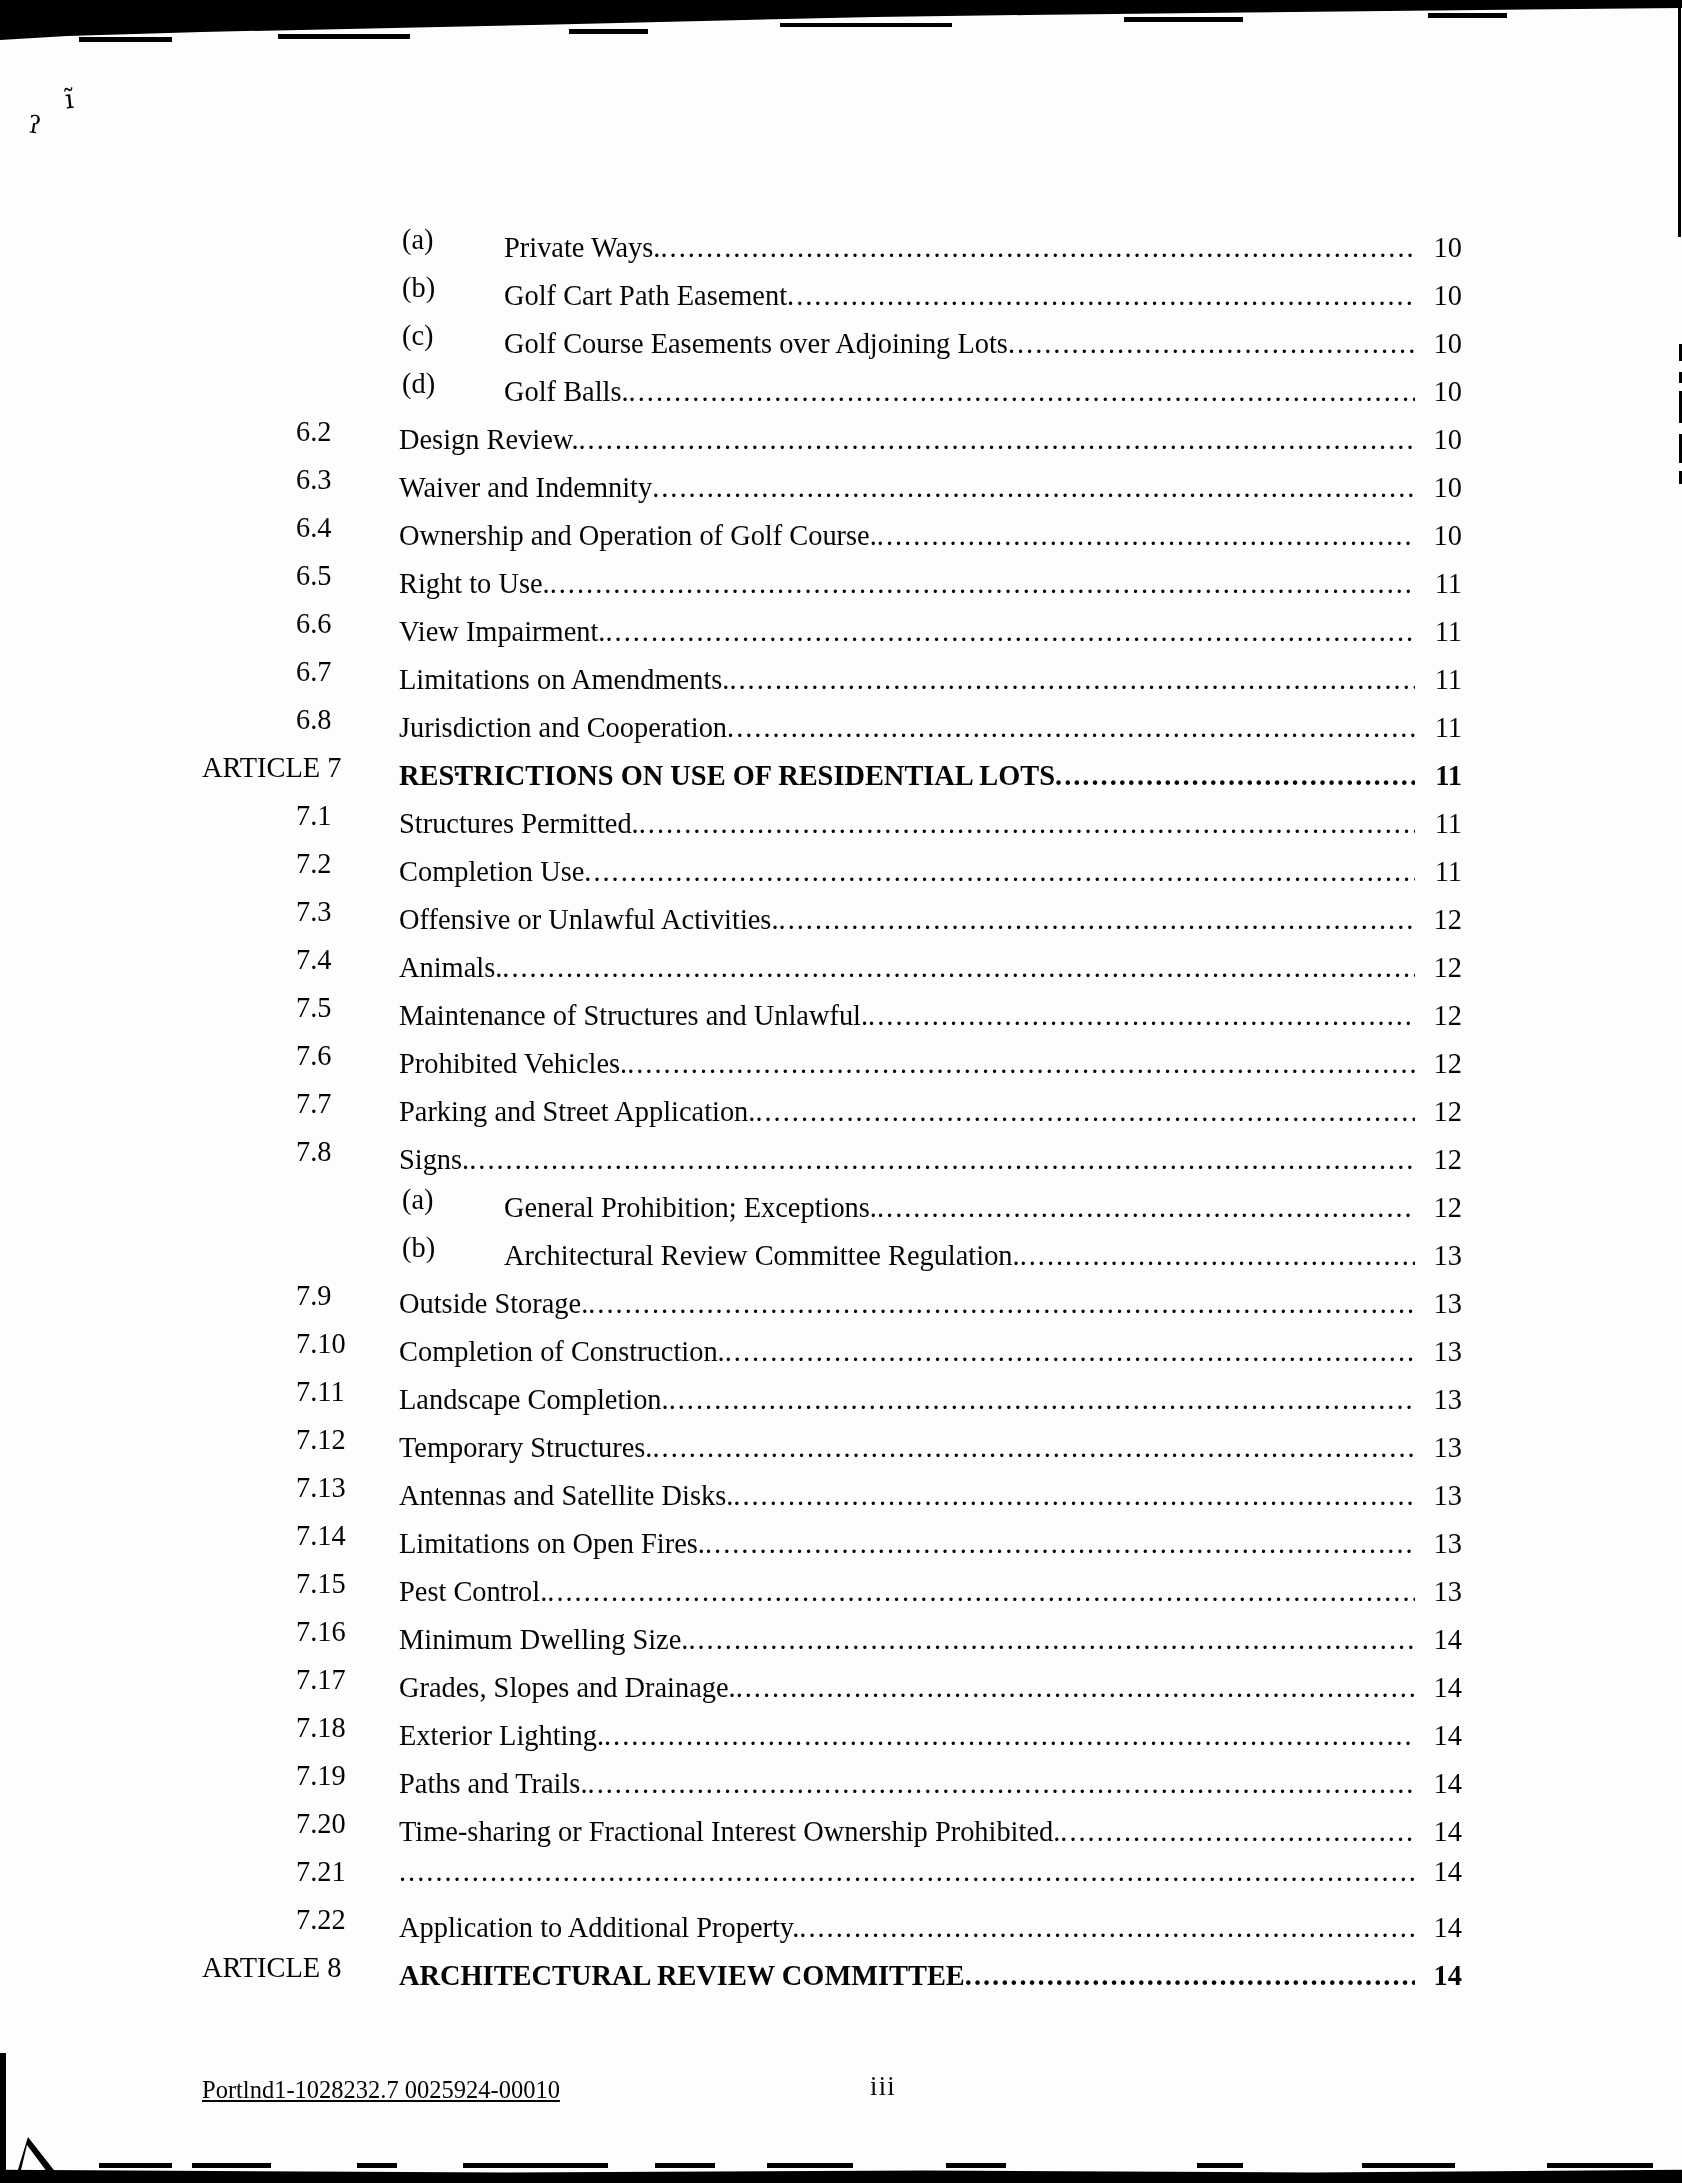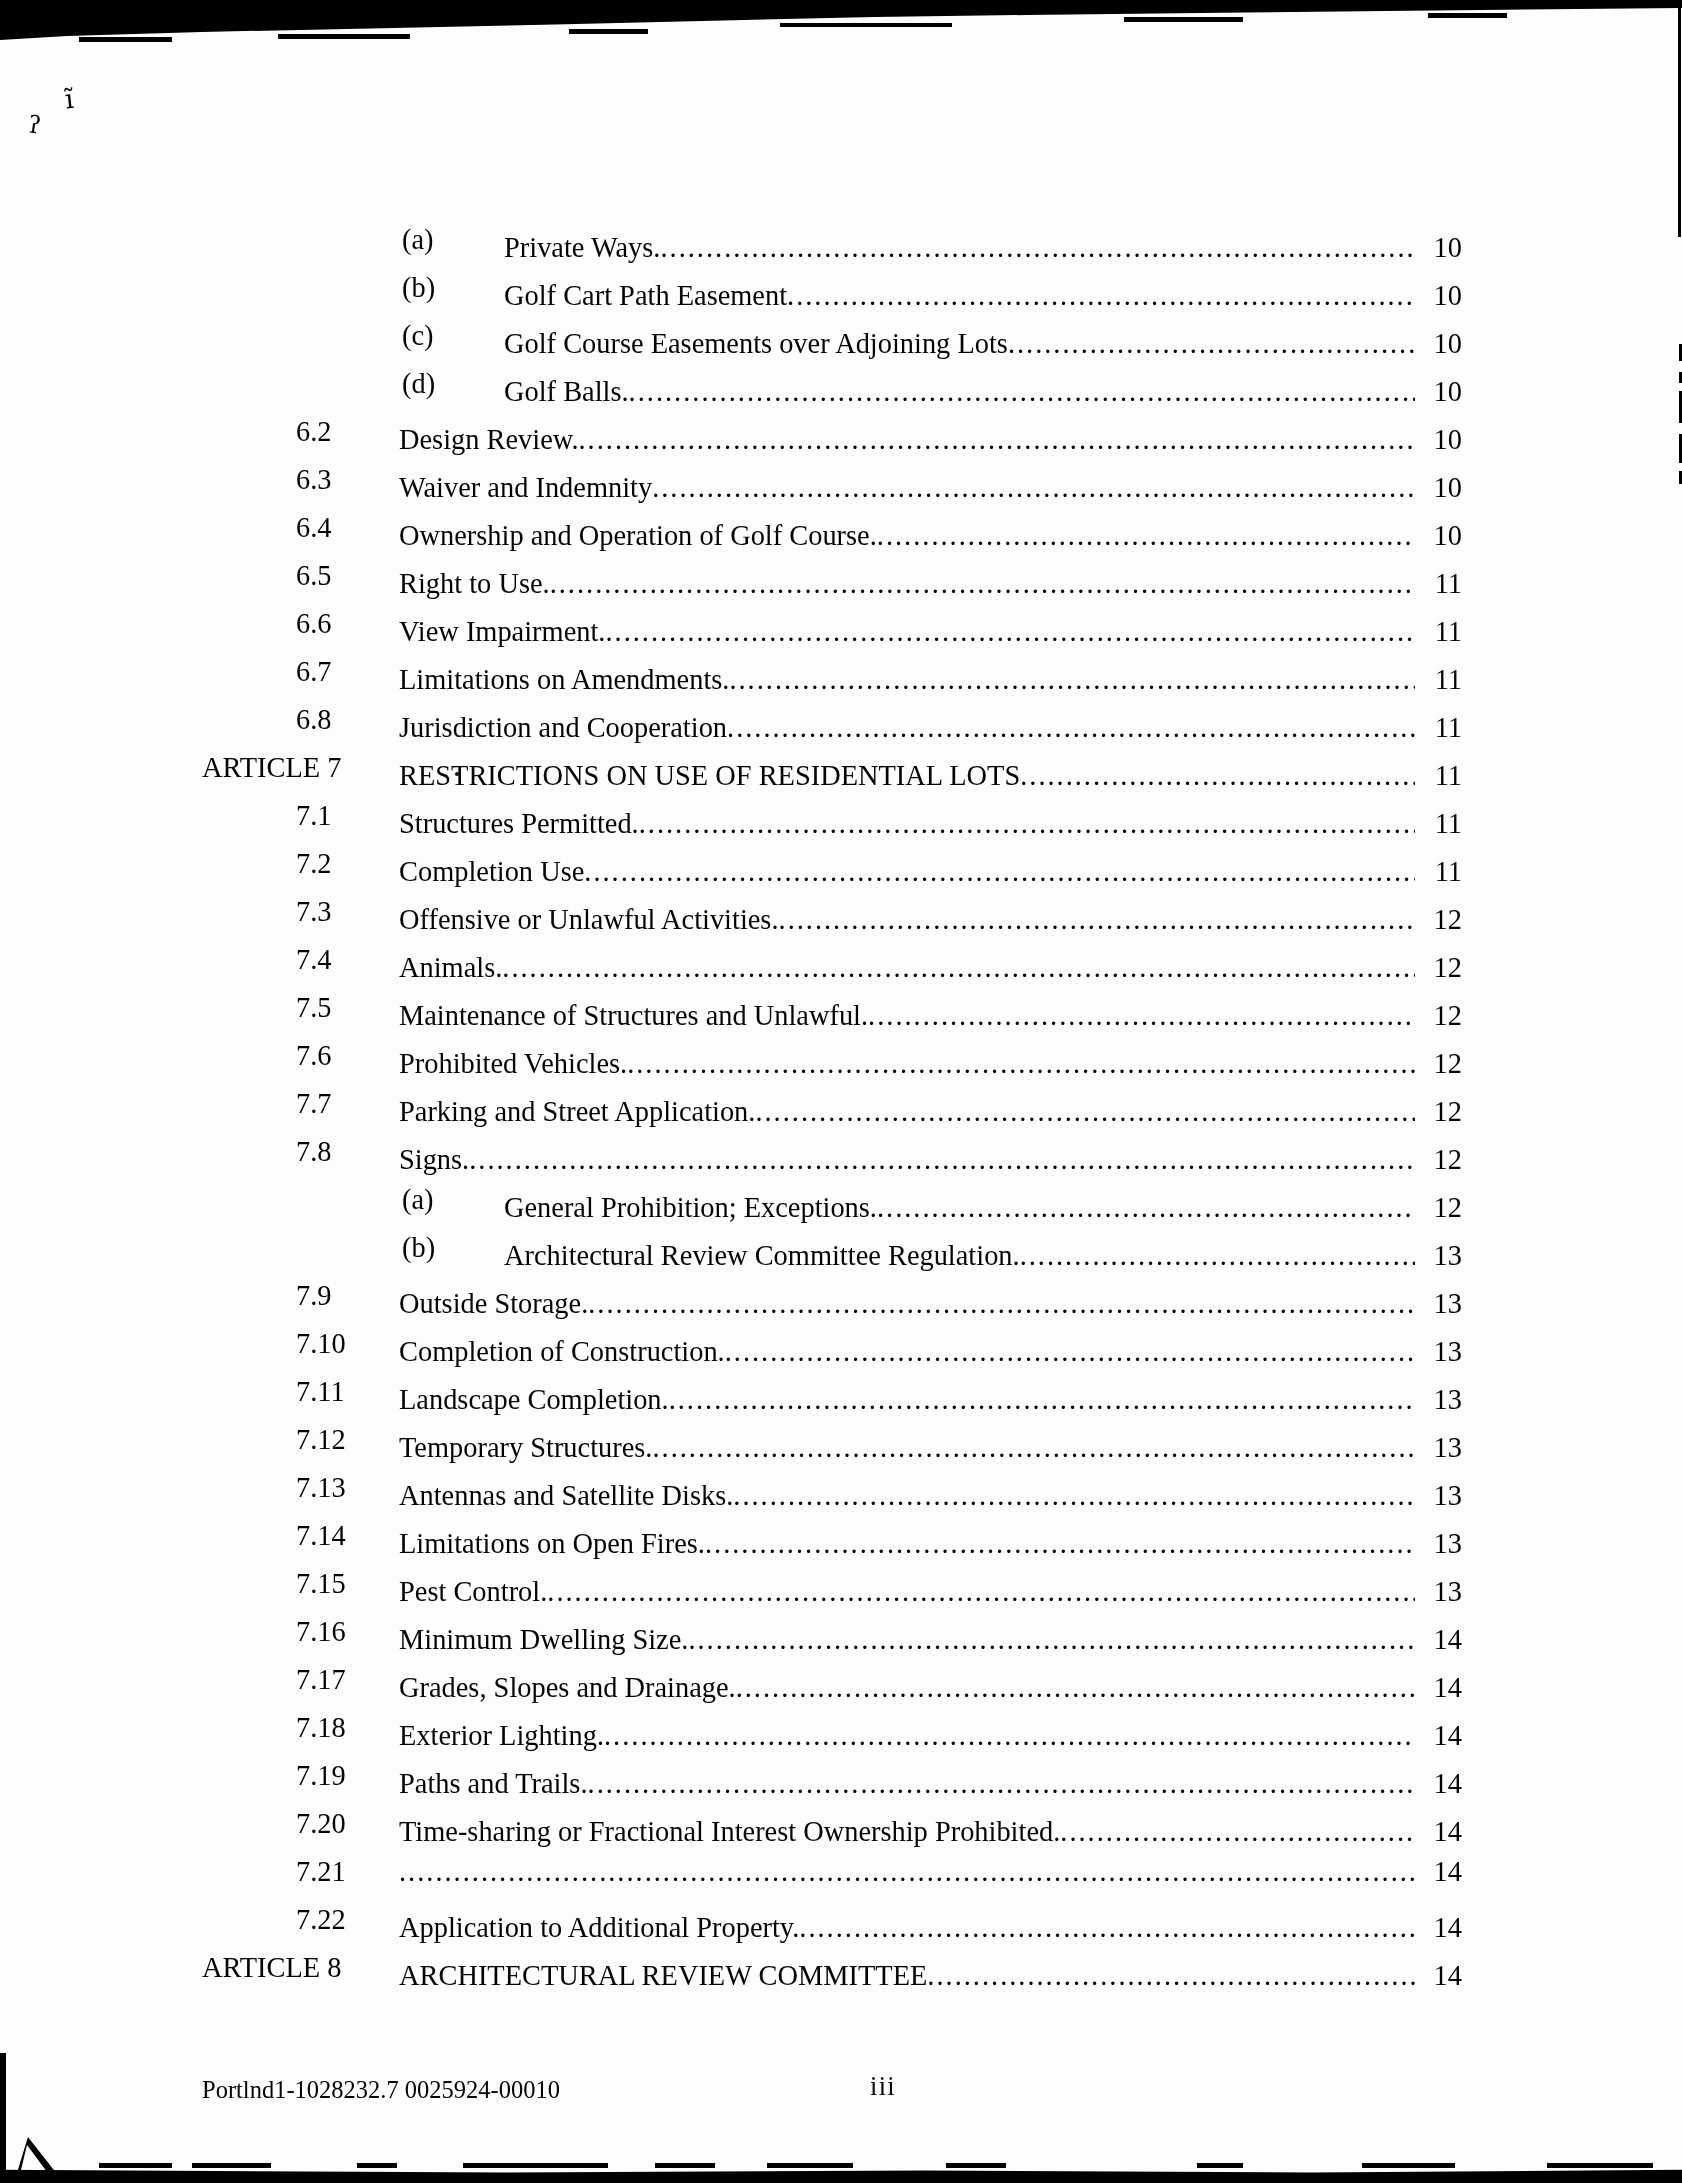--- a/index.html
+++ b/index.html
@@ -53,7 +53,7 @@
     display: flex; align-items: baseline;
   }
   .t-article .lbl { left: 202px; }
-  .t-article .body { left: 399px; }
+  .t-article .body { left: 399px; font-weight: bold; }
   .t-section .lbl { left: 296px; }
   .t-section .body { left: 399px; }
   .t-sub .lbl { left: 402px; }

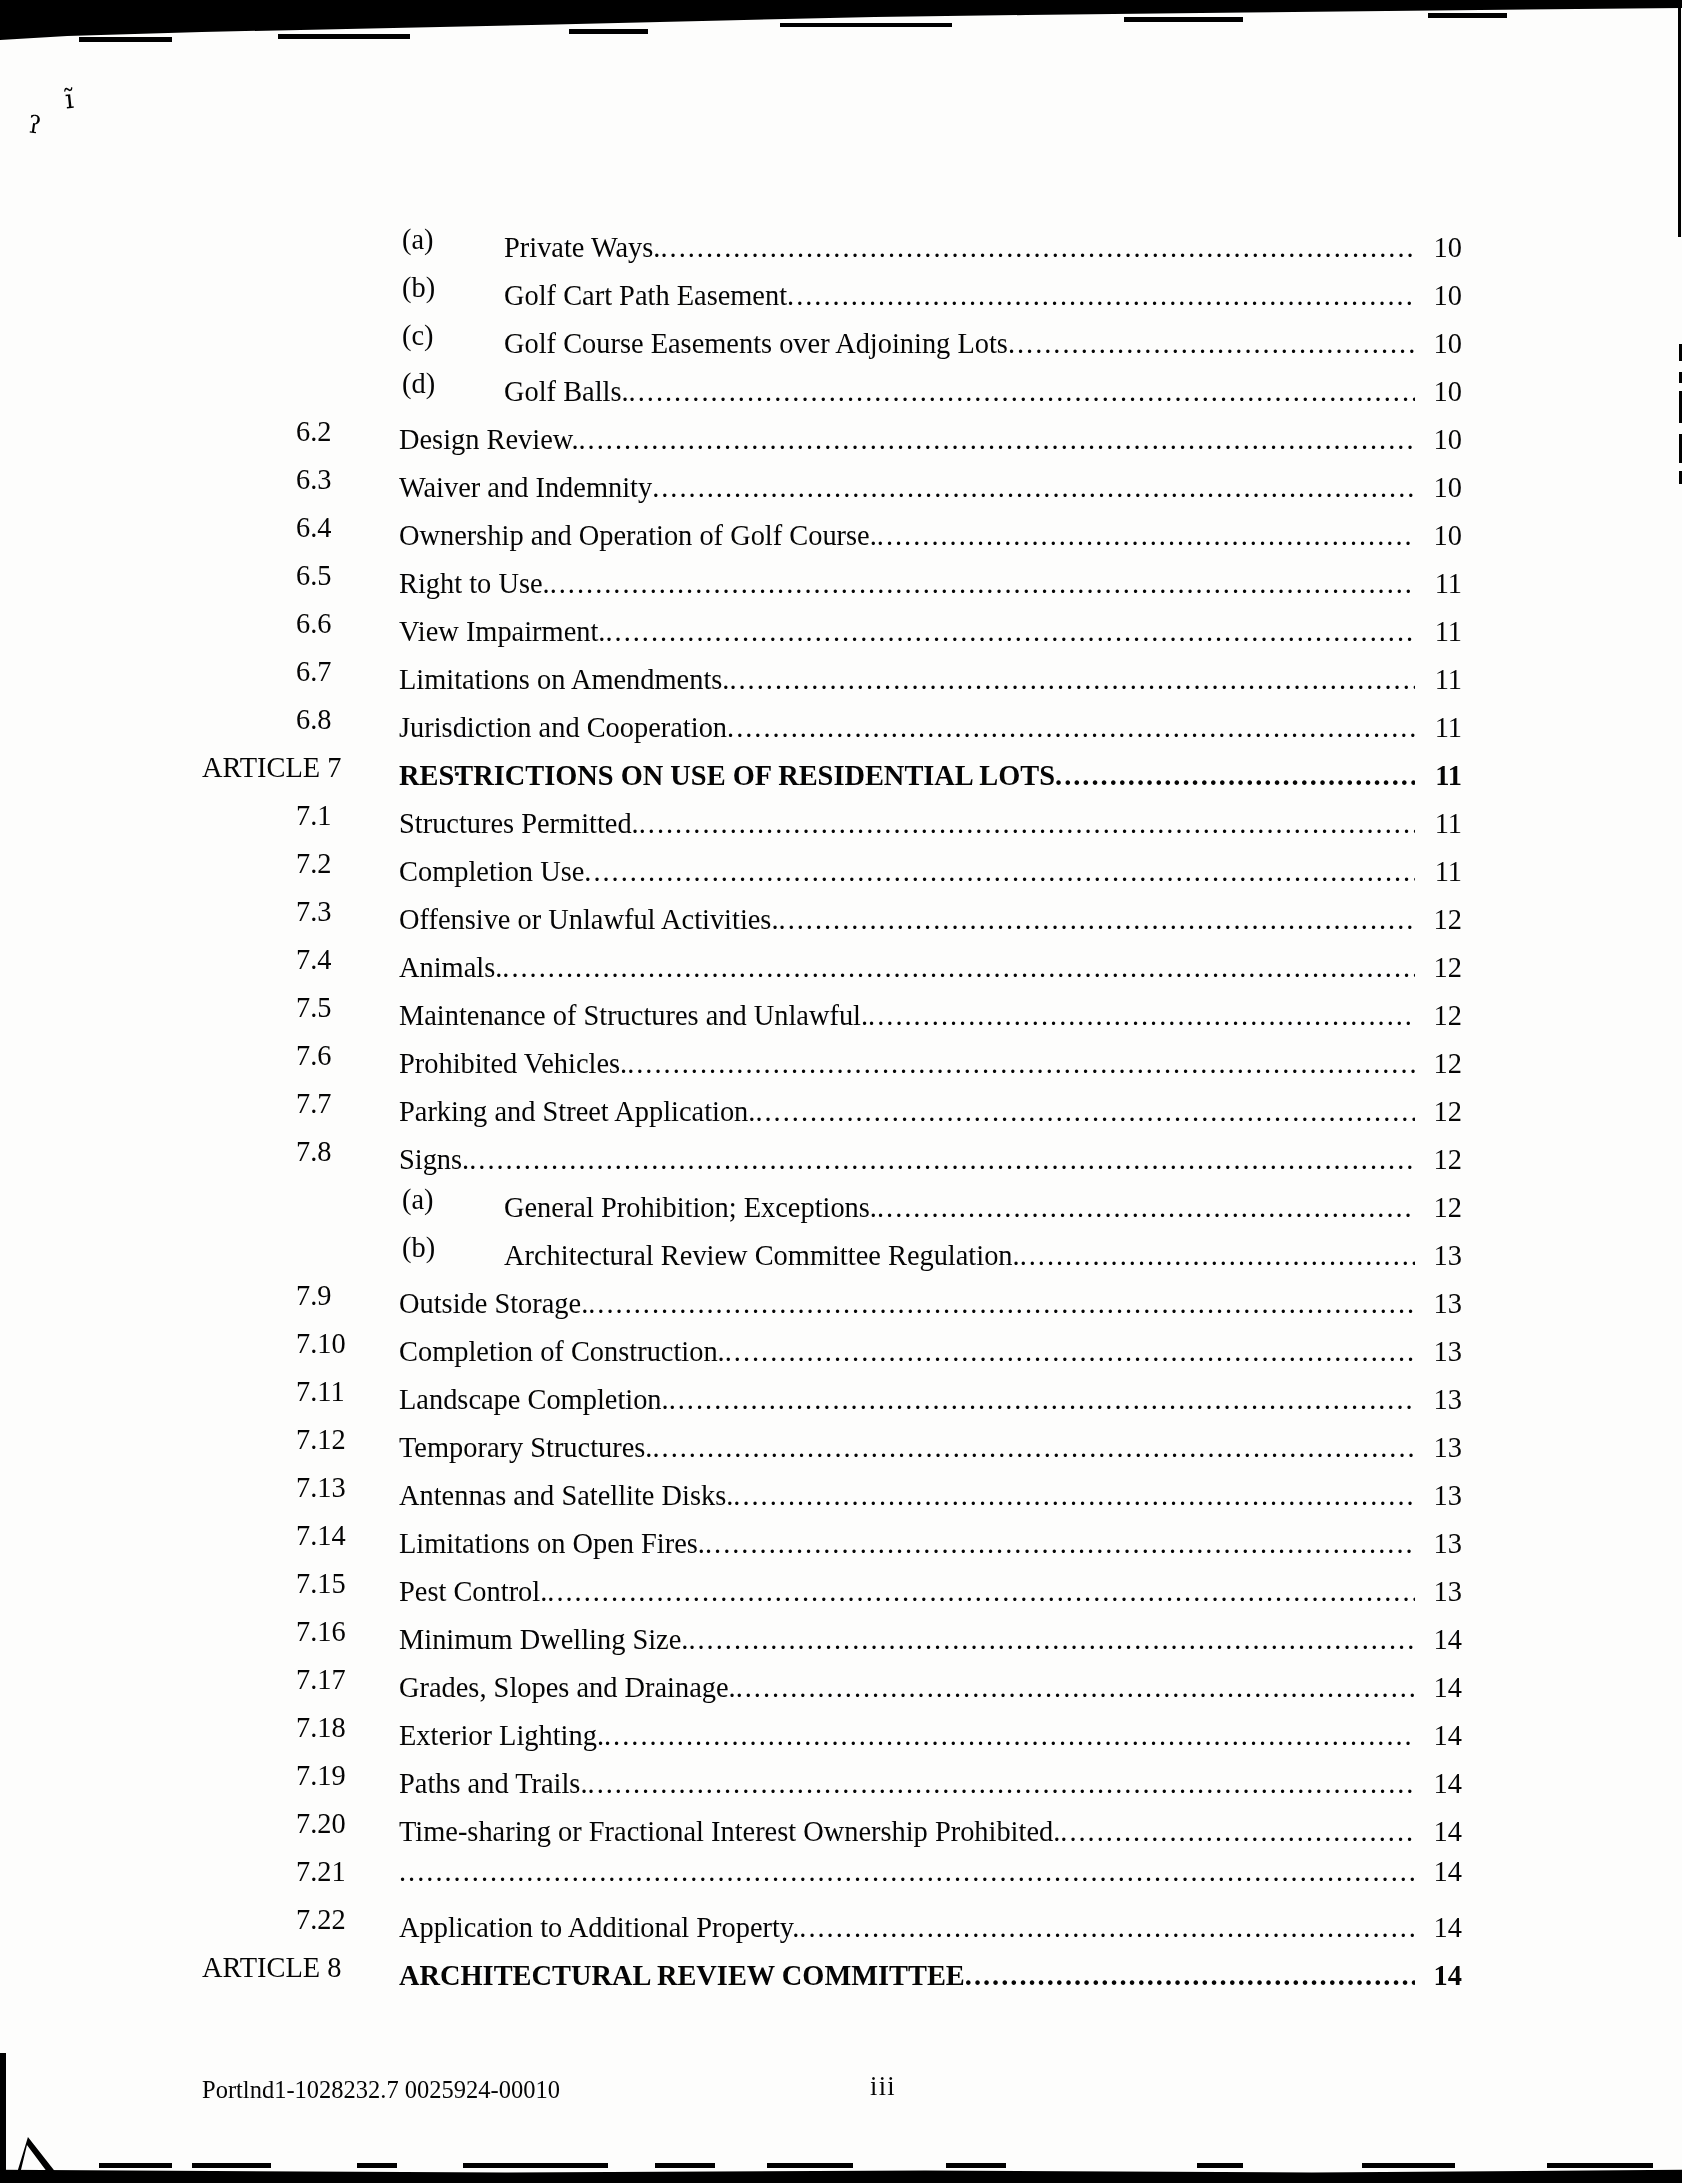--- a/index.html
+++ b/index.html
@@ -69,7 +69,7 @@
   
   .footer-id {
     position: absolute; left: 202px; top: 2075px;
-    font-size: 24.5px; line-height: 30px;
+    font-size: 24.5px; line-height: 30px; text-decoration: underline;
   }
   .folio {
     position: absolute; left: 870px; top: 2070px;

